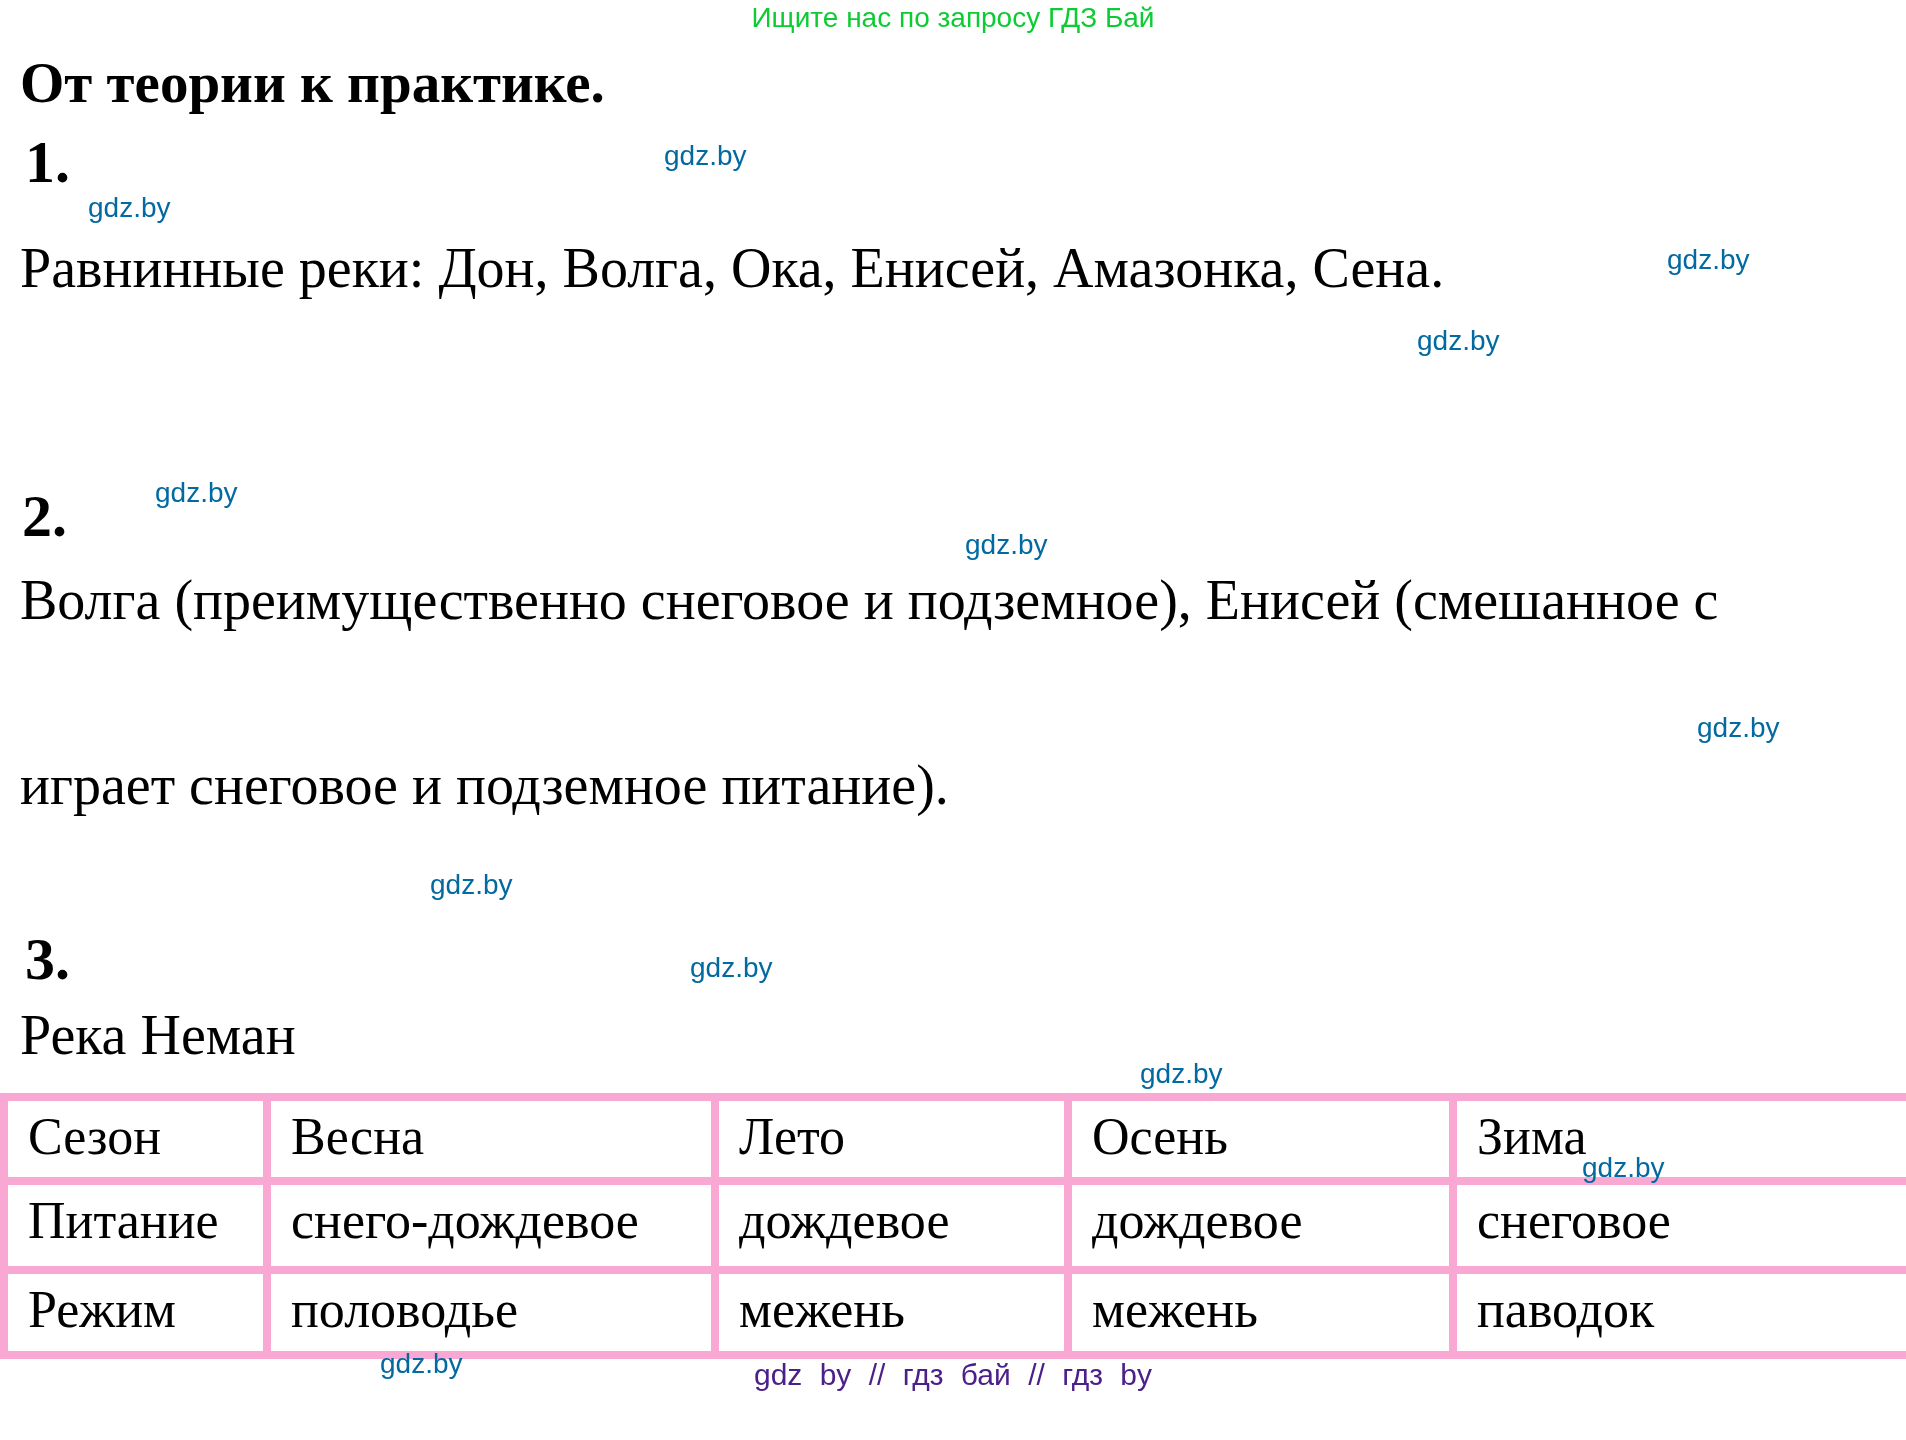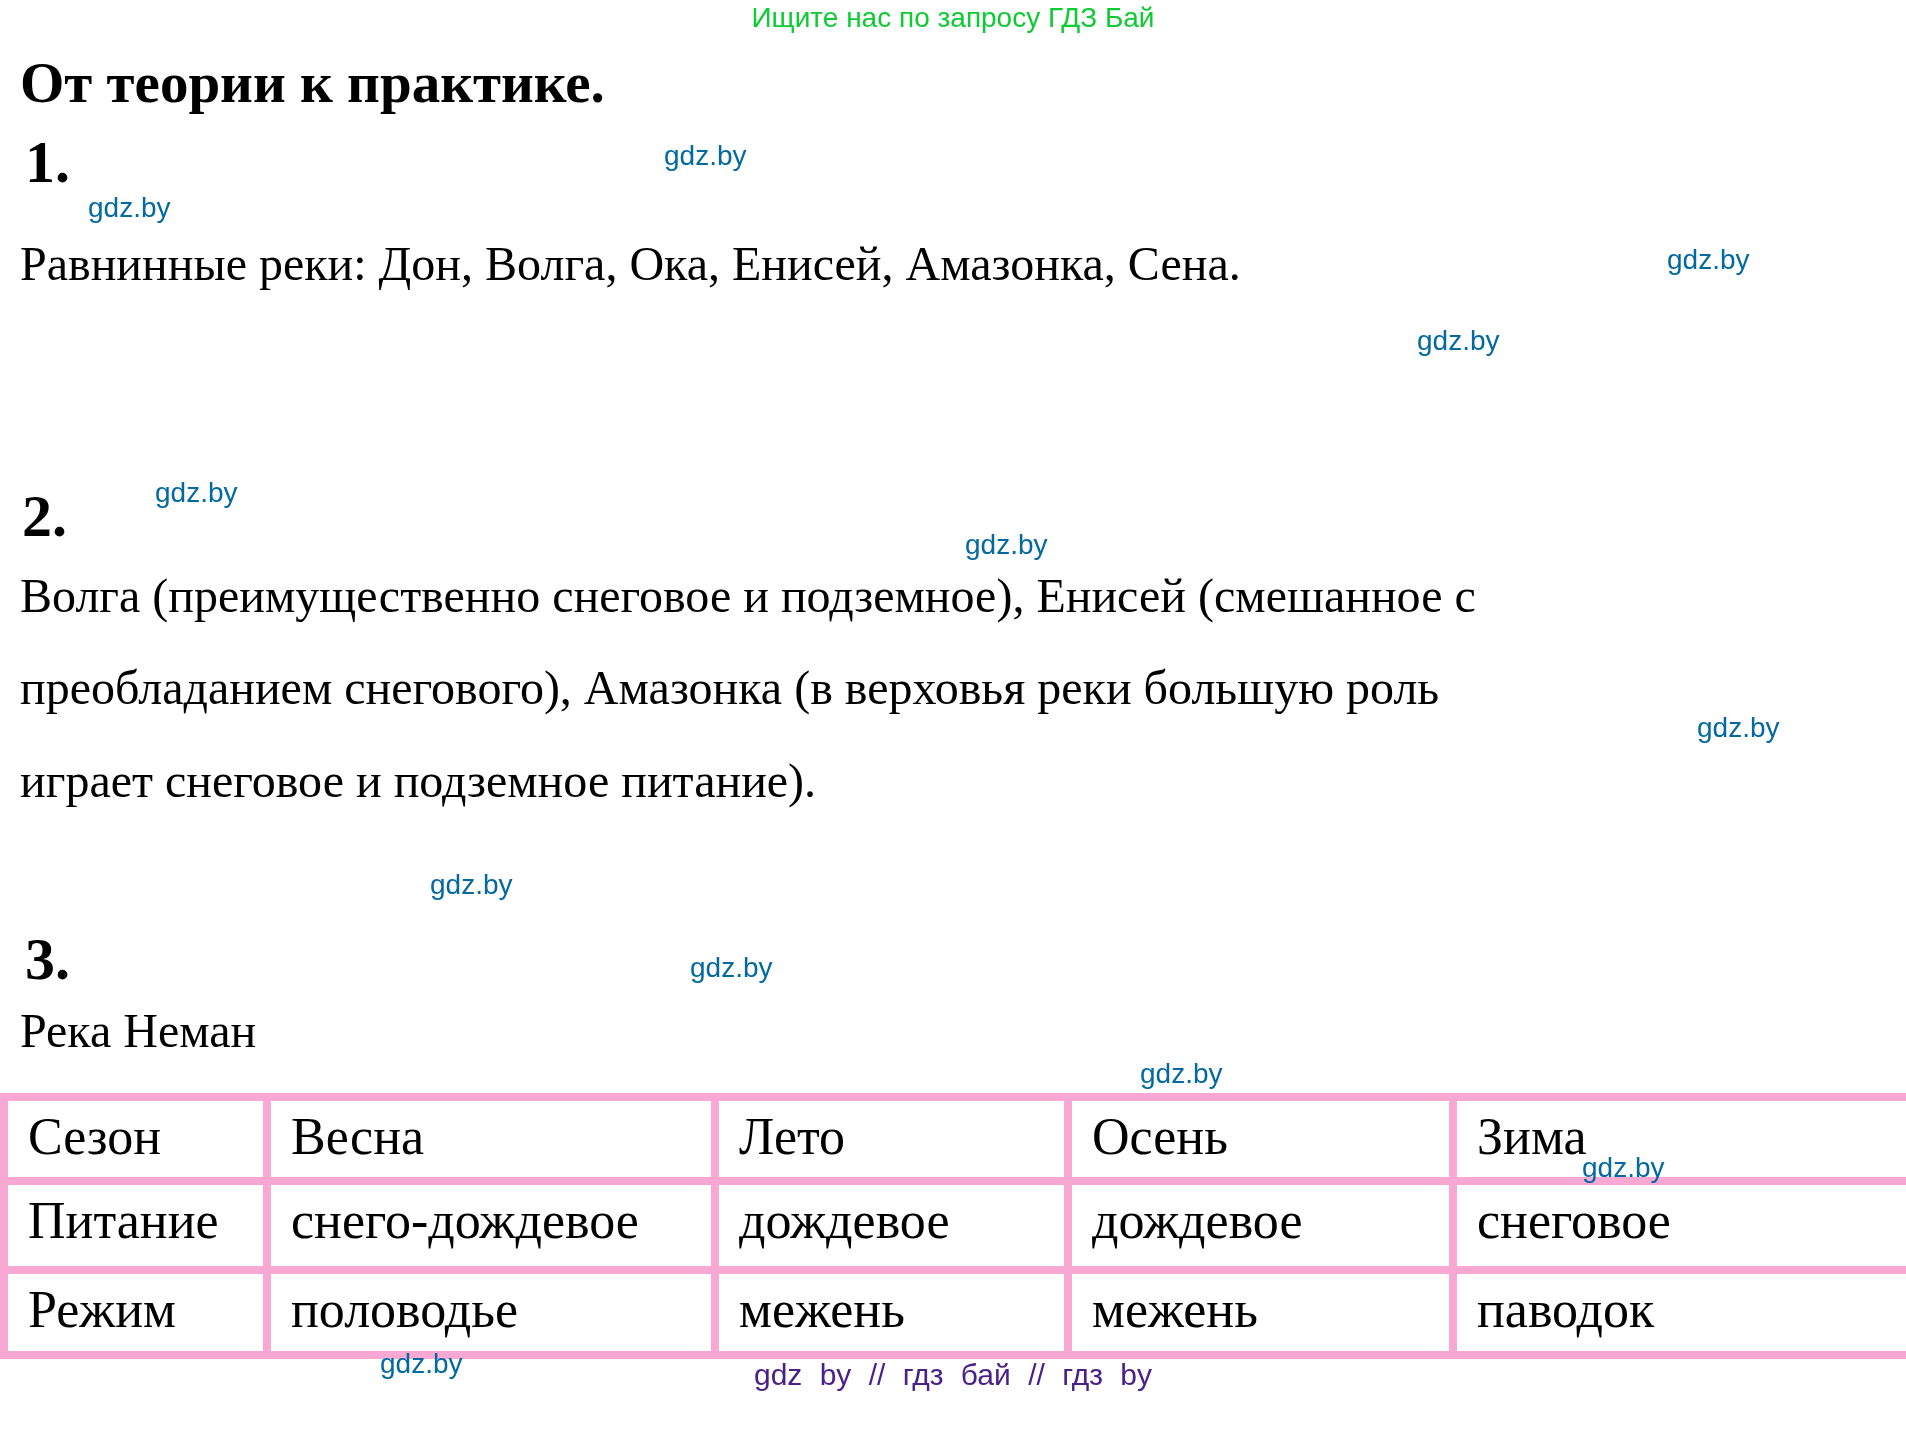--- a/index.html
+++ b/index.html
@@ -36,7 +36,7 @@
   }
   .bodyline {
     position: absolute;
-    font-size: 48px;
+    font-size: 56px;
     line-height: 1.15;
     white-space: nowrap;
   }

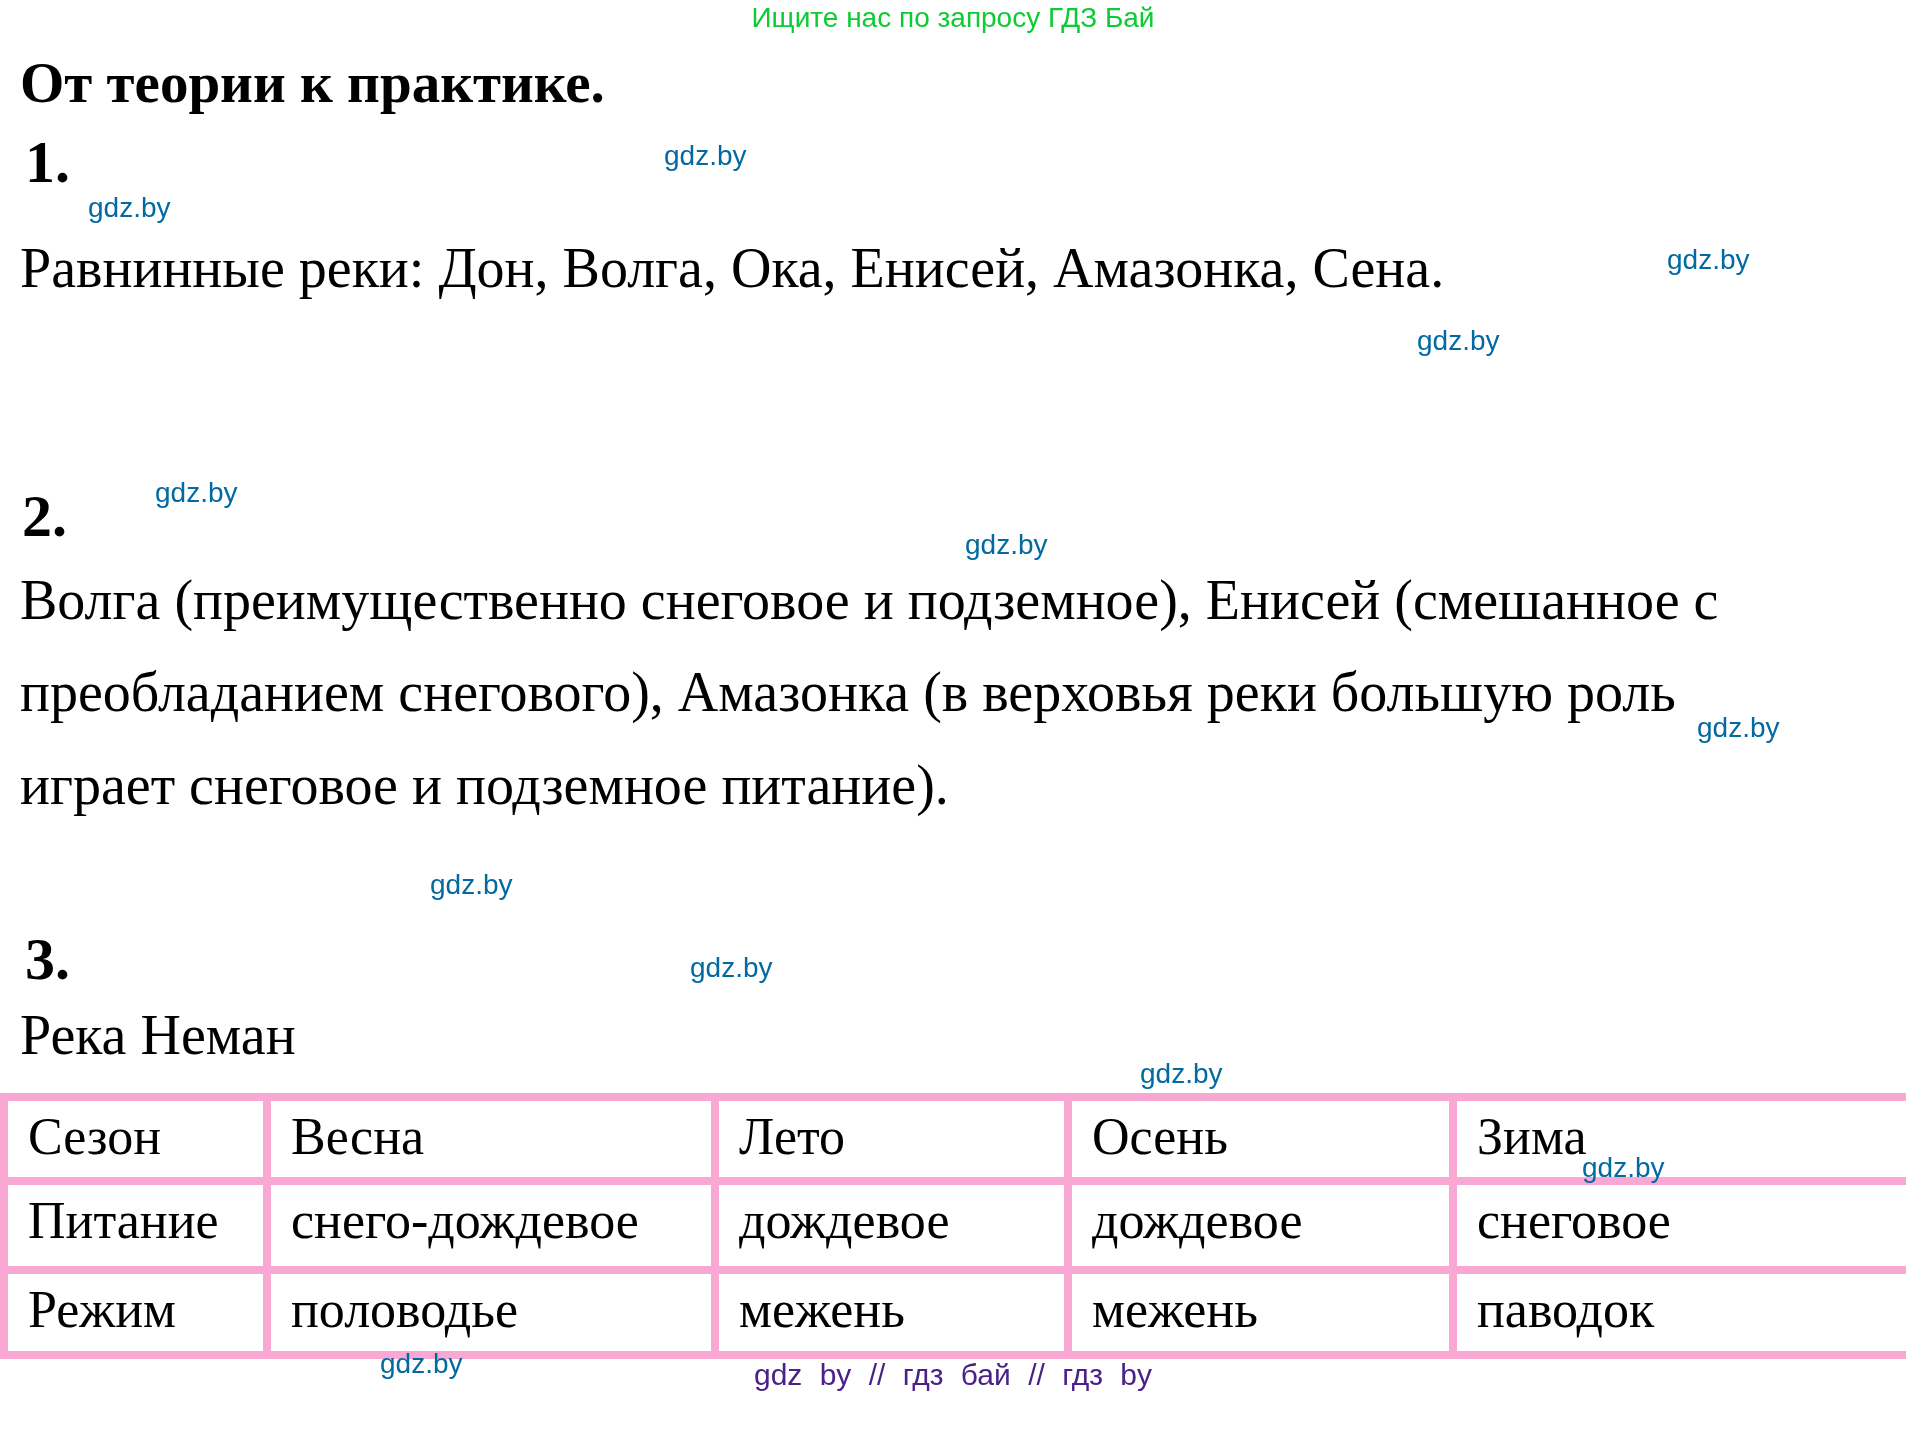--- a/index.html
+++ b/index.html
@@ -95,7 +95,6 @@
 
   <div class="tasknum" style="left:22px; top:483px;">2.</div>
   <div class="bodyline" style="left:20px; top:568px;">Волга (преимущественно снеговое и подземное), Енисей (смешанное с</div>
-  <div class="bodyline" style="left:20px; top:660px;">преобладанием снегового), Амазонка (в верховья реки большую роль</div>
   <div class="bodyline" style="left:20px; top:753px;">играет снеговое и подземное питание).</div>
 
   <div class="tasknum" style="left:25px; top:926px;">3.</div>

